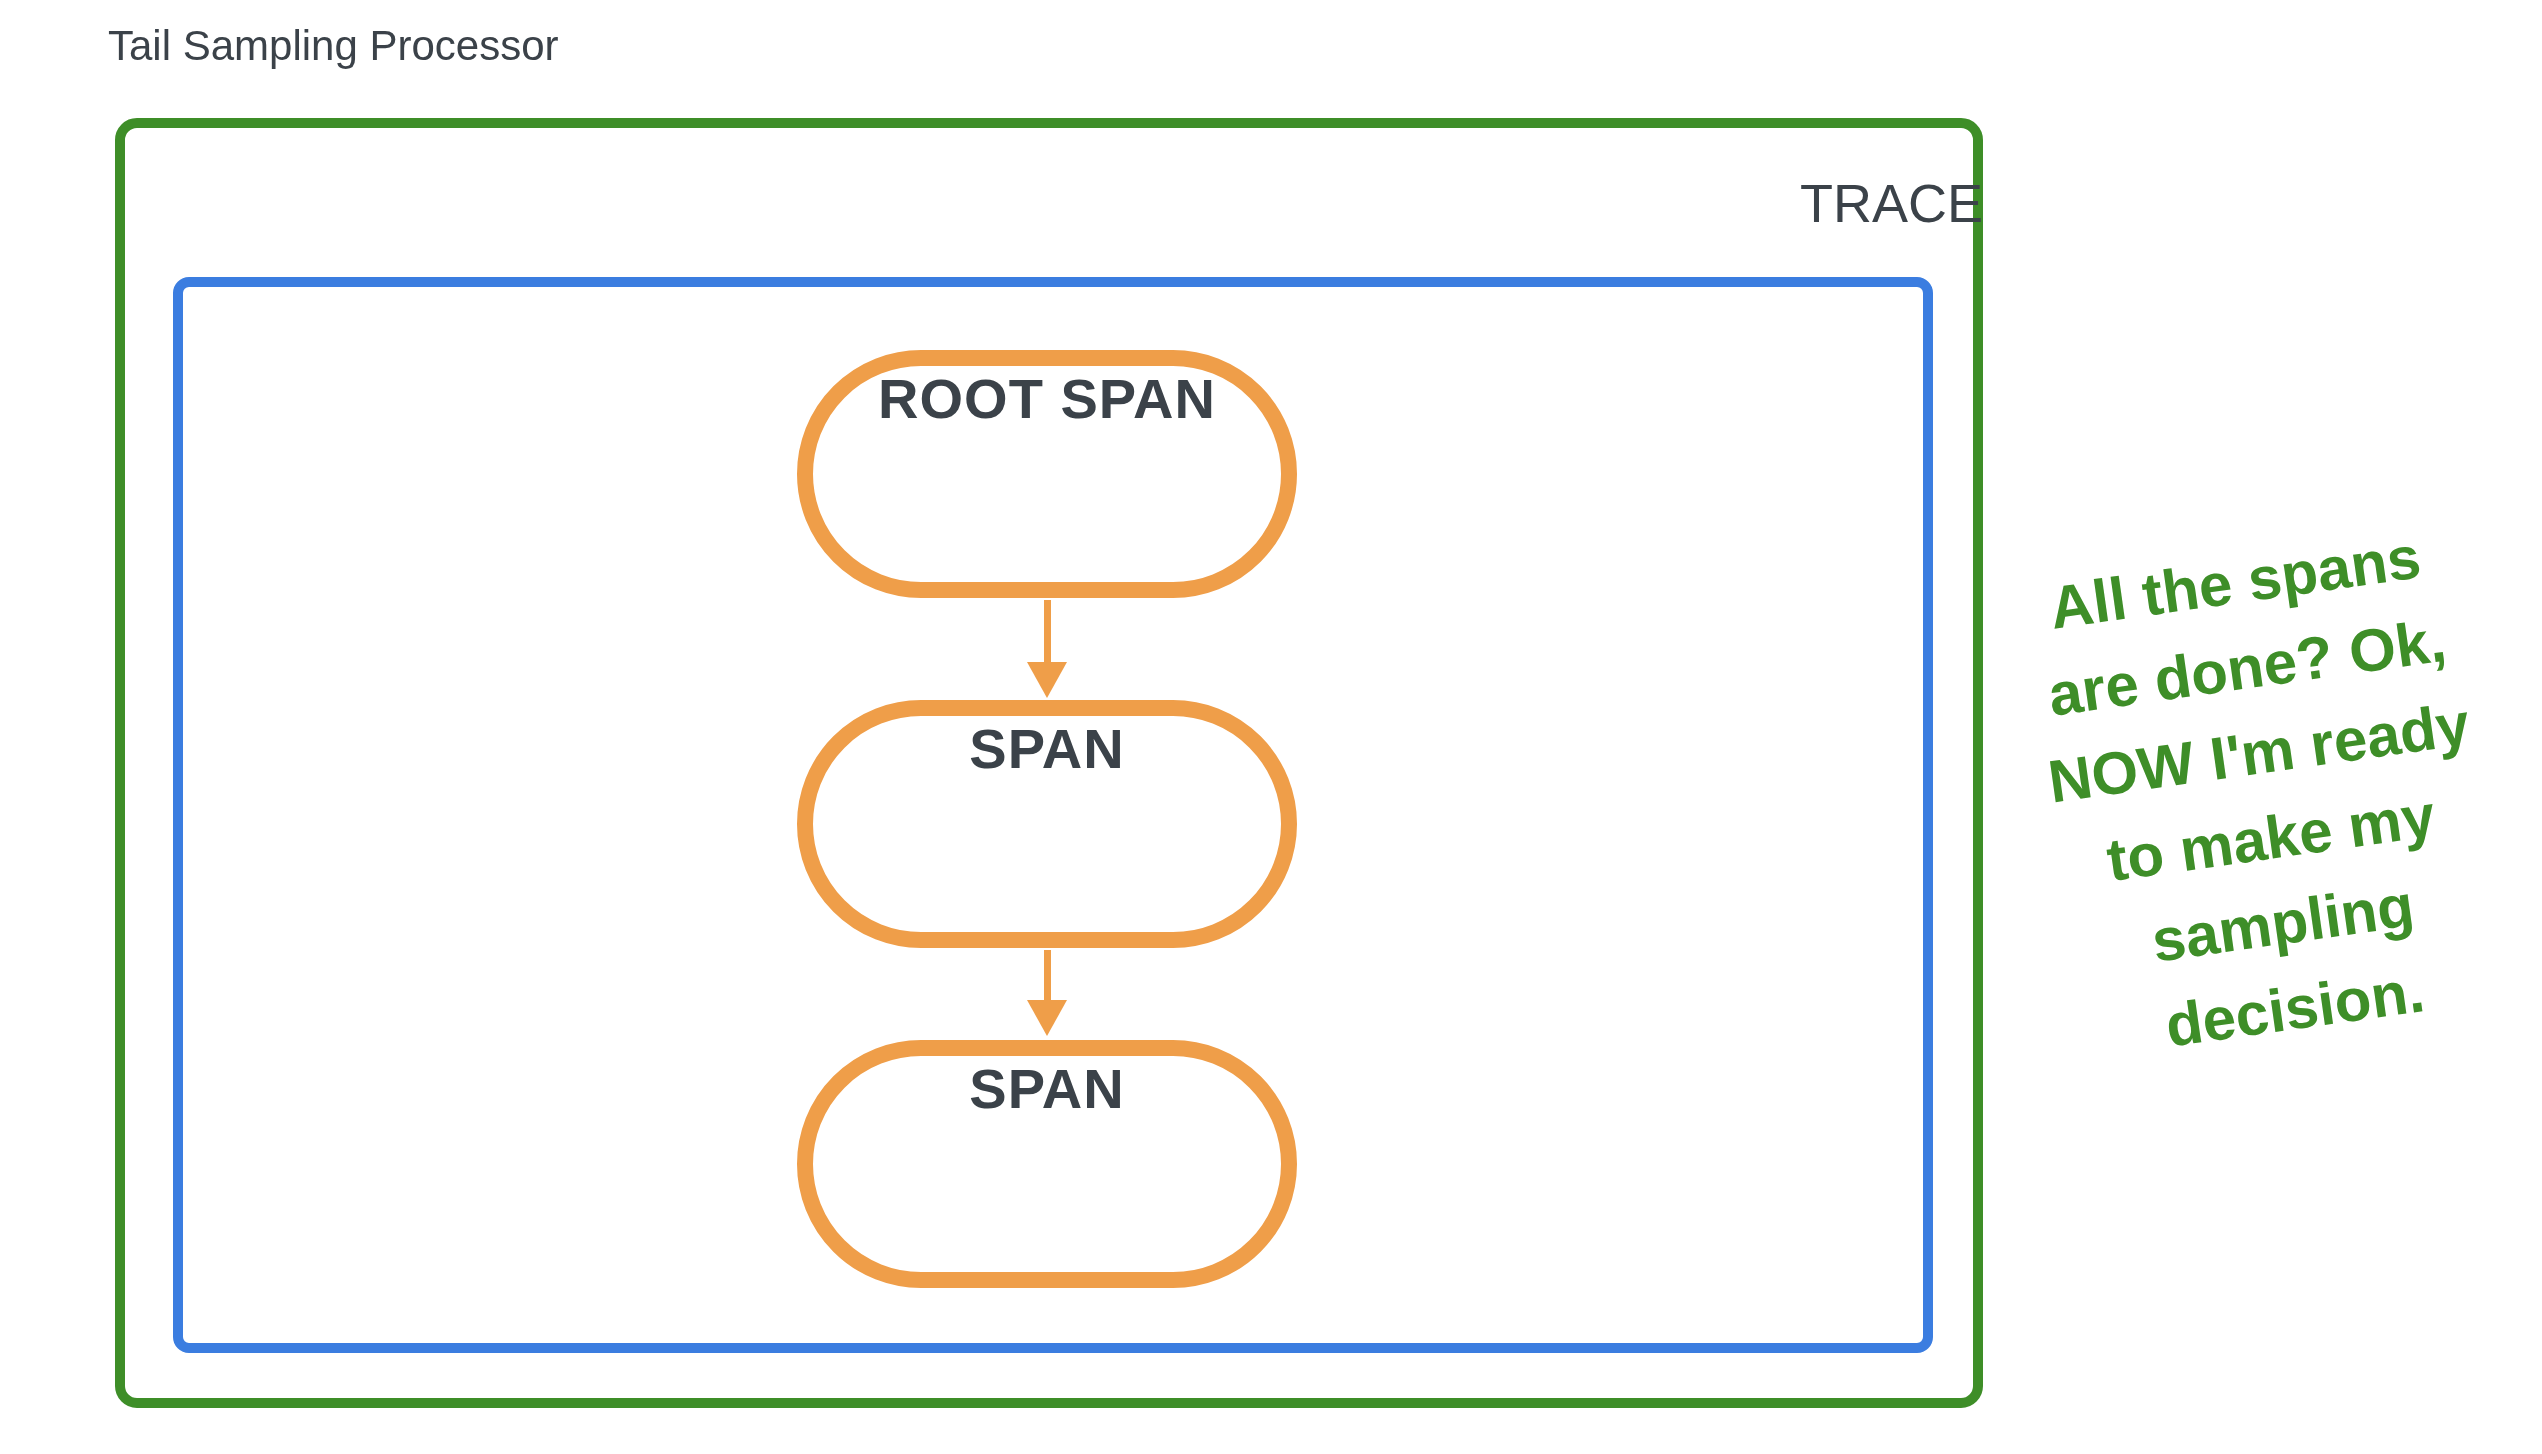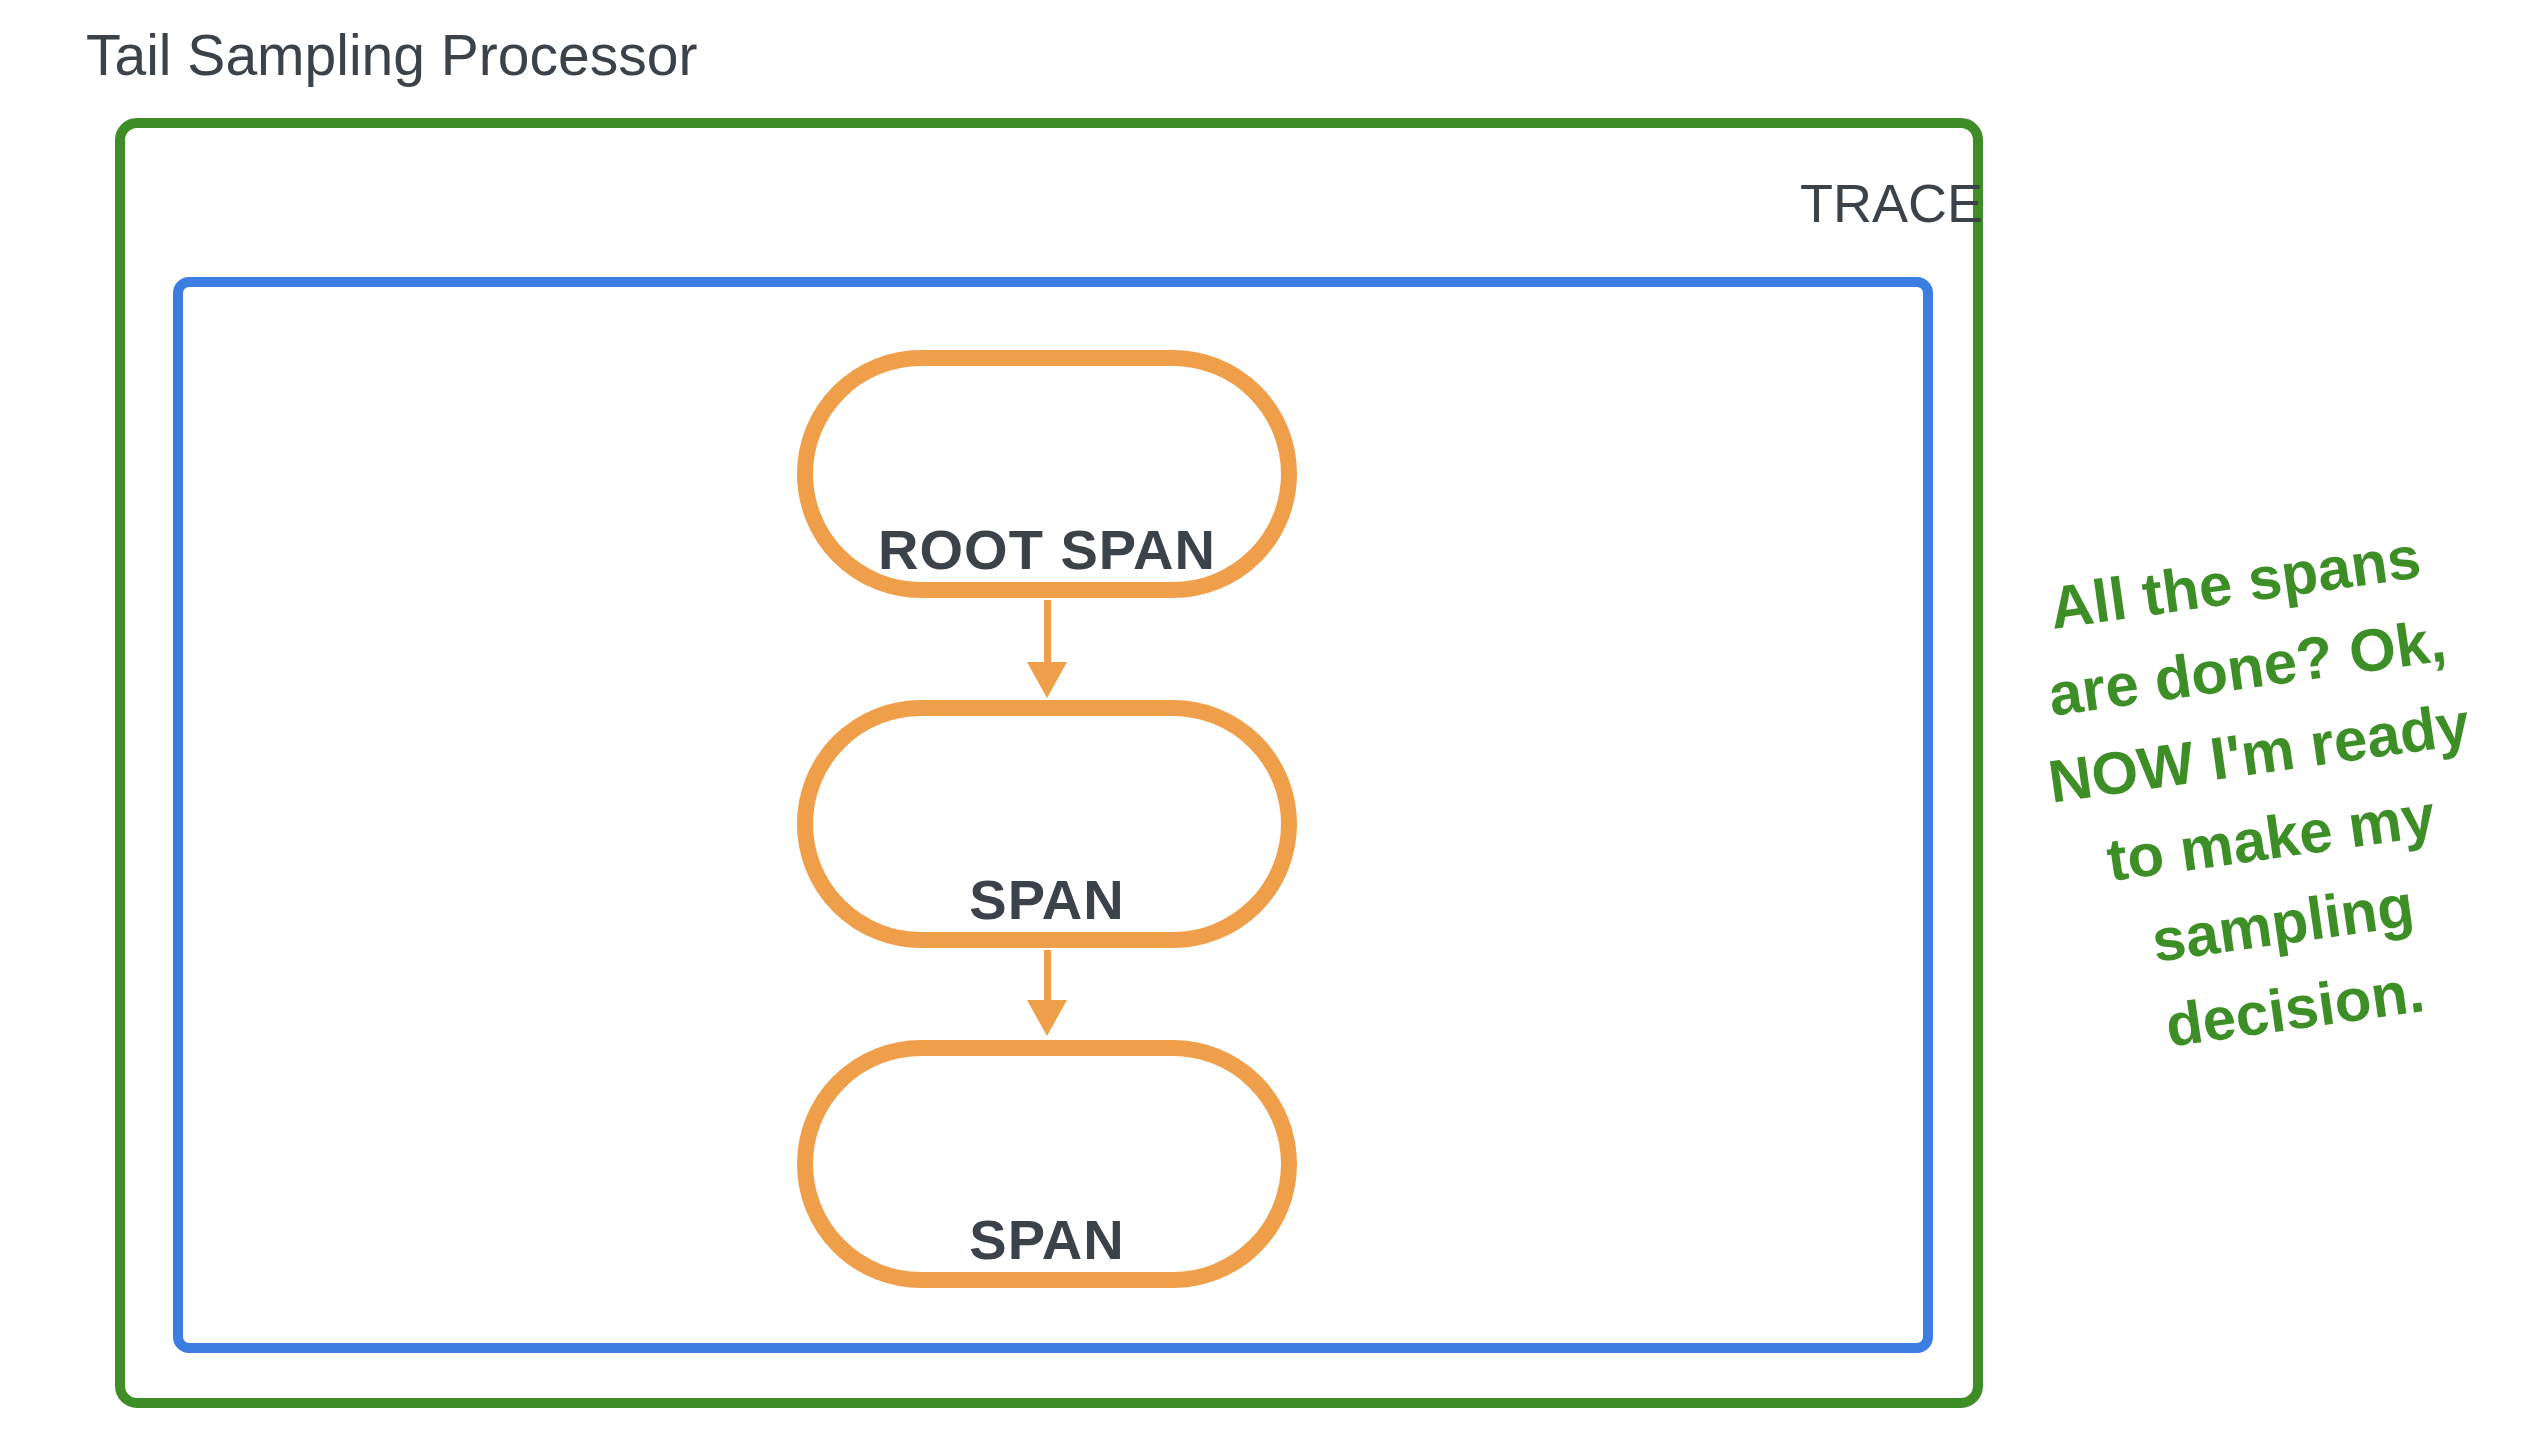--- a/index.html
+++ b/index.html
@@ -13,8 +13,8 @@
   .abs { position: absolute; }
 
   .diagram-title {
-    left: 86px; top: 22px;
-    font-size: 57px;
+    left: 108px; top: 22px;
+    font-size: 42px;
     color: var(--text, #3b4249);
   }
 

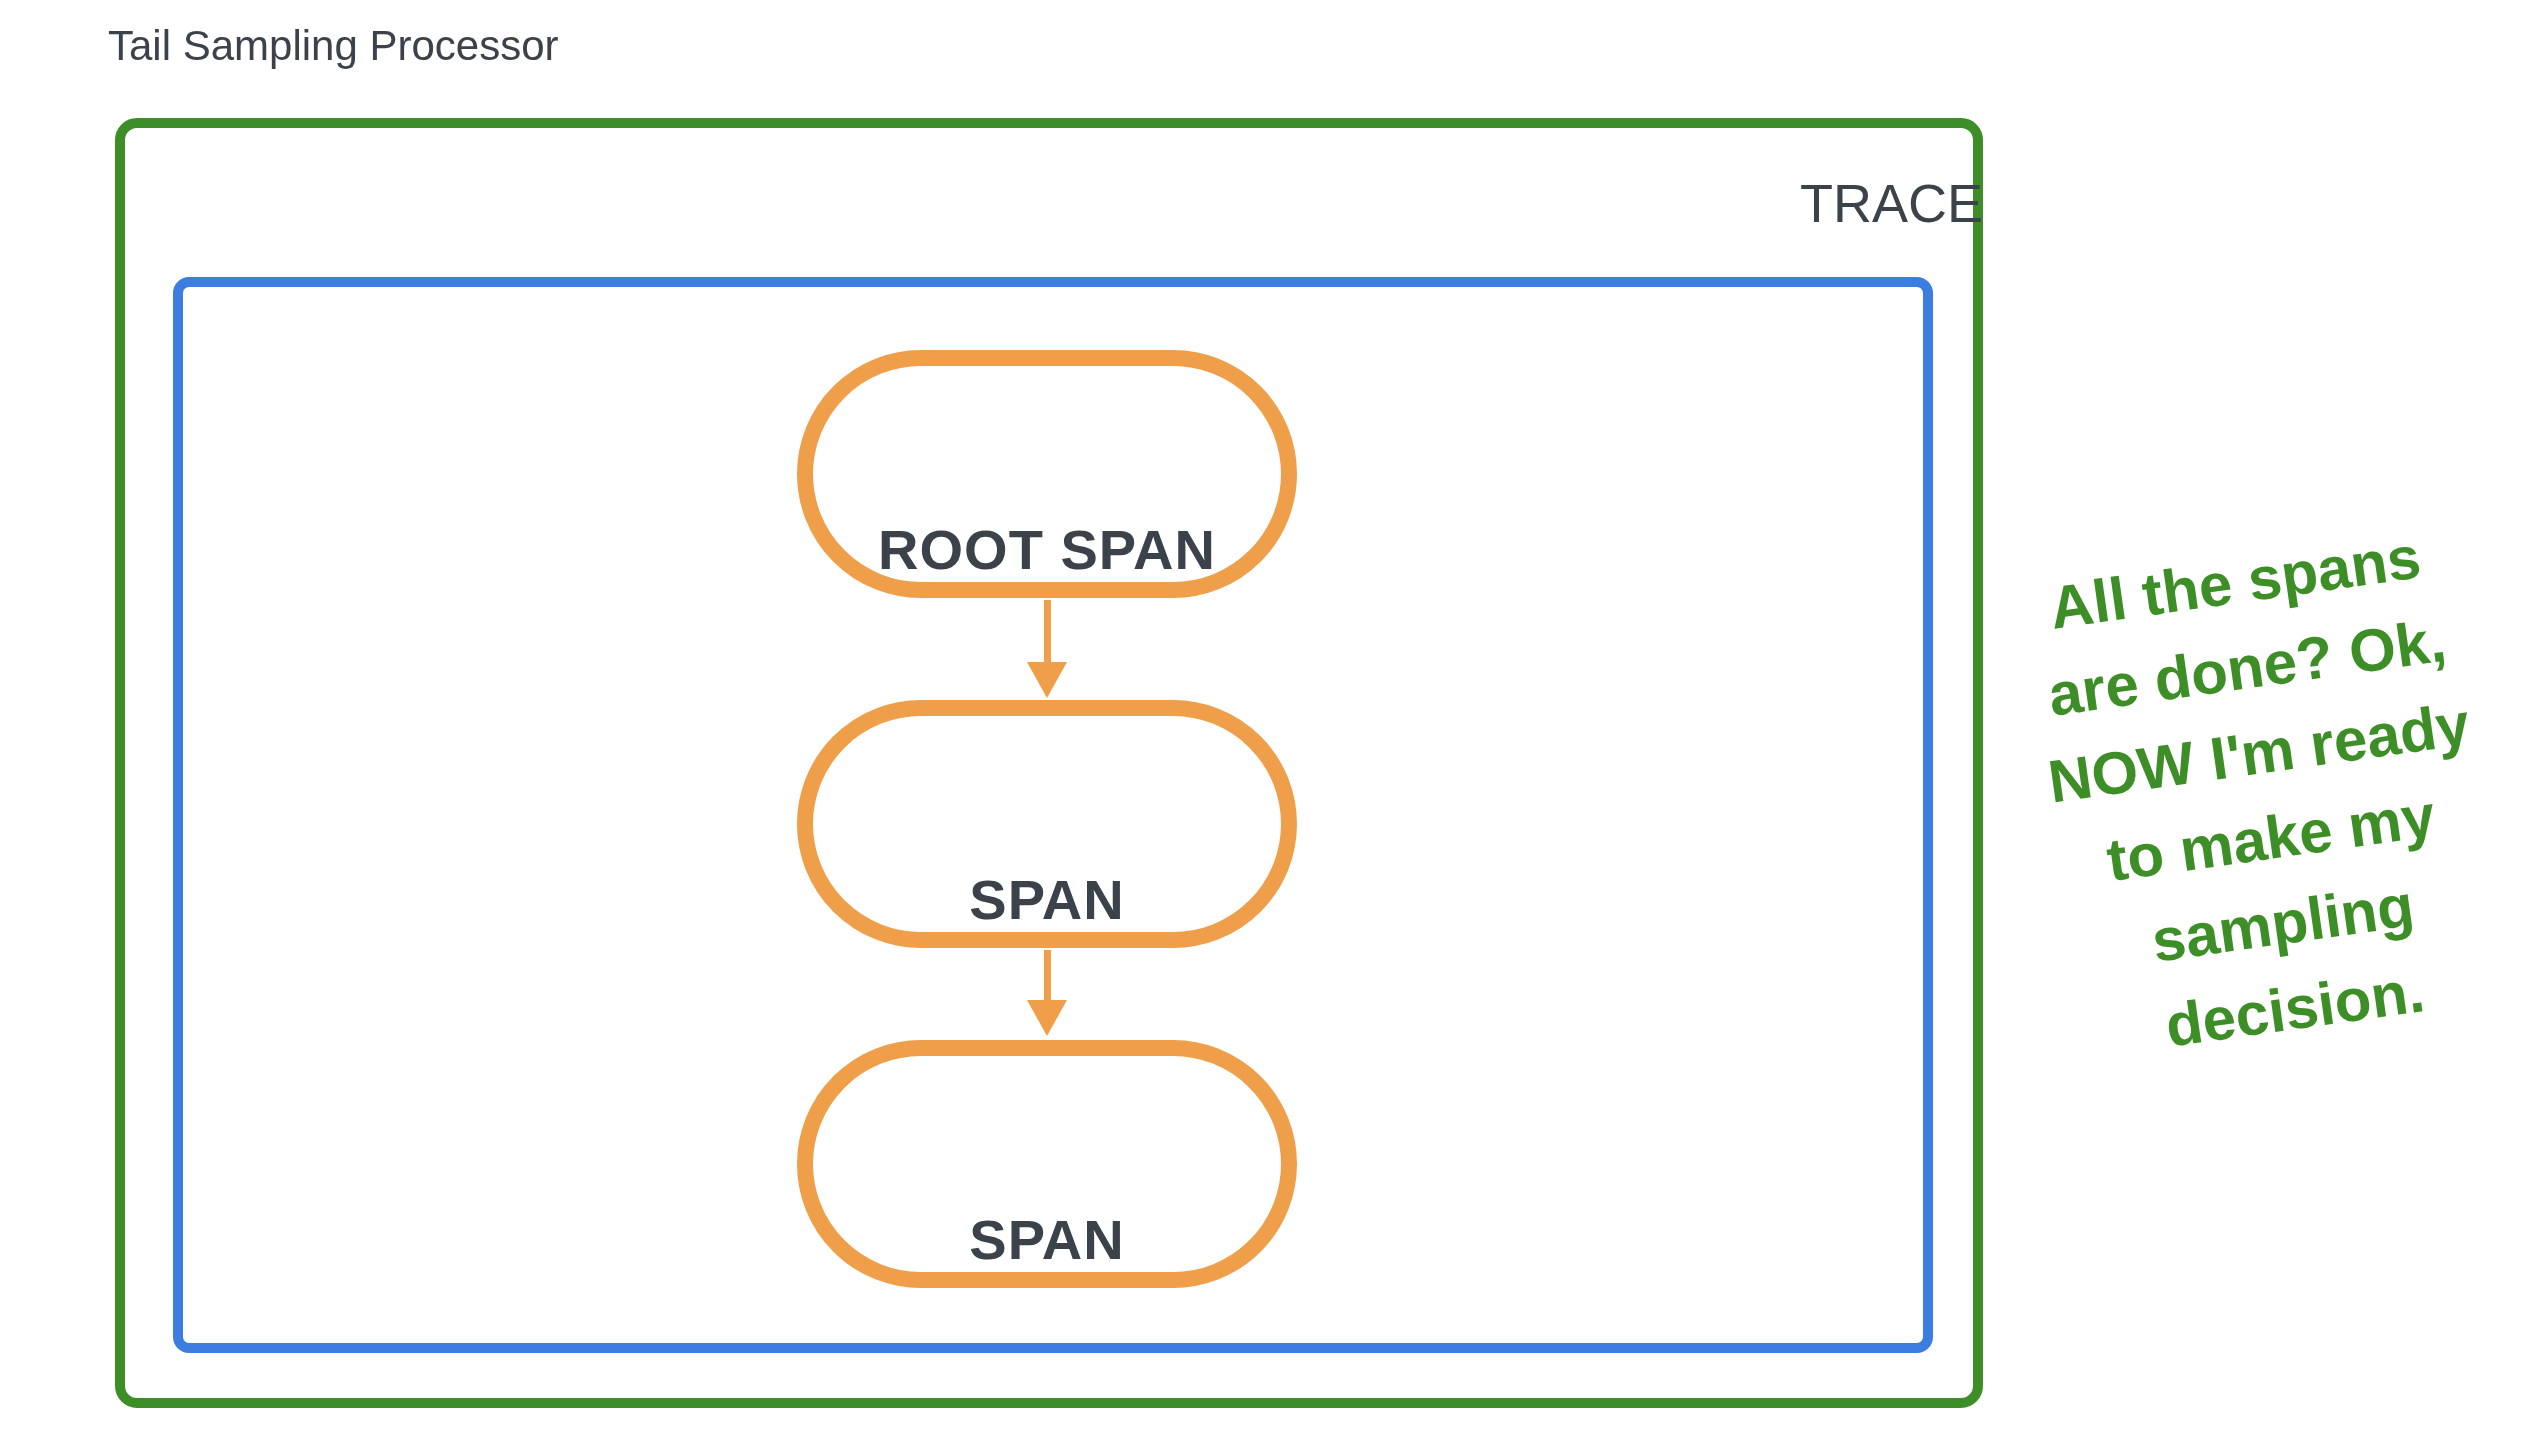--- a/index.html
+++ b/index.html
@@ -49,7 +49,7 @@
     border-radius: 130px;
     background: #ffffff;
     display: flex;
-    align-items: flex-end;
+    align-items: flex-start;
     justify-content: center;
     font-size: 56px;
     font-weight: bold;

